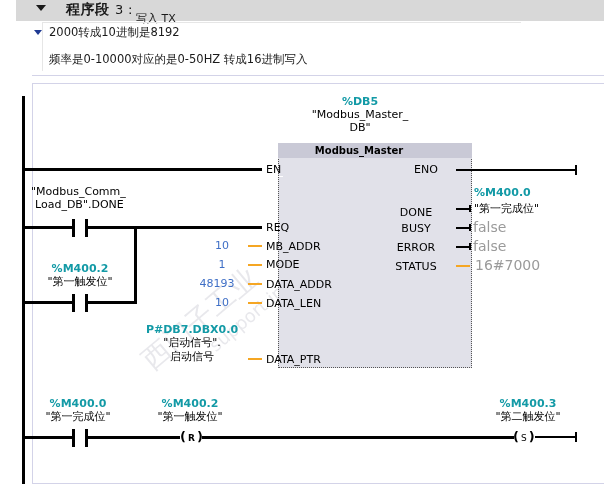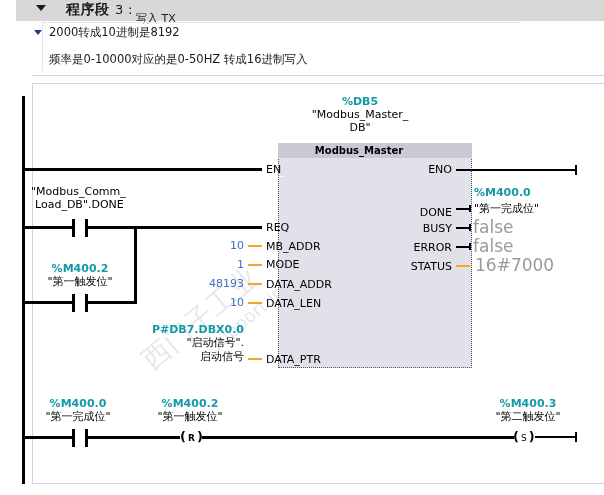--- a/index.html
+++ b/index.html
@@ -32,7 +32,7 @@
   .val { color:#3f6fc6; font-size:11px; }
   .gray { color:#9a9a9a; font-size:17px; }
   .c { text-align:center; }
-  .r { text-align:right; }
+  .r { text-align:center; }
   
   #blk { left:262px; top:143px; width:194px; height:225px; background:#e1e1e9;
          border:1px dotted #555; box-sizing:border-box; }

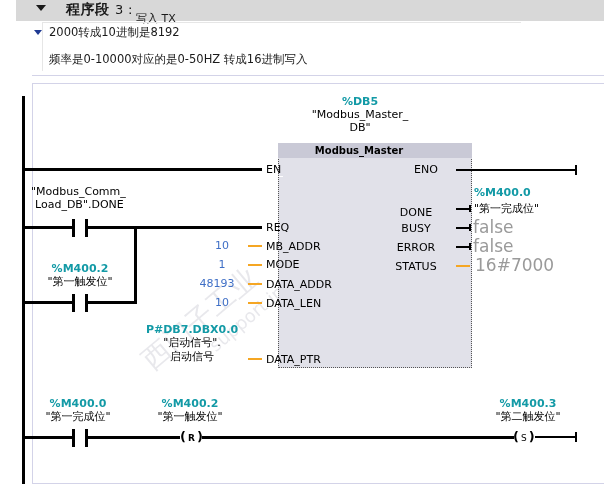--- a/index.html
+++ b/index.html
@@ -30,7 +30,7 @@
   .addr { color:#139aa6; font-weight:bold; font-size:11px; }
   .sym { color:#000; }
   .val { color:#3f6fc6; font-size:11px; }
-  .gray { color:#9a9a9a; font-size:17px; }
+  .gray { color:#9a9a9a; font-size:14px; }
   .c { text-align:center; }
   .r { text-align:center; }
   

